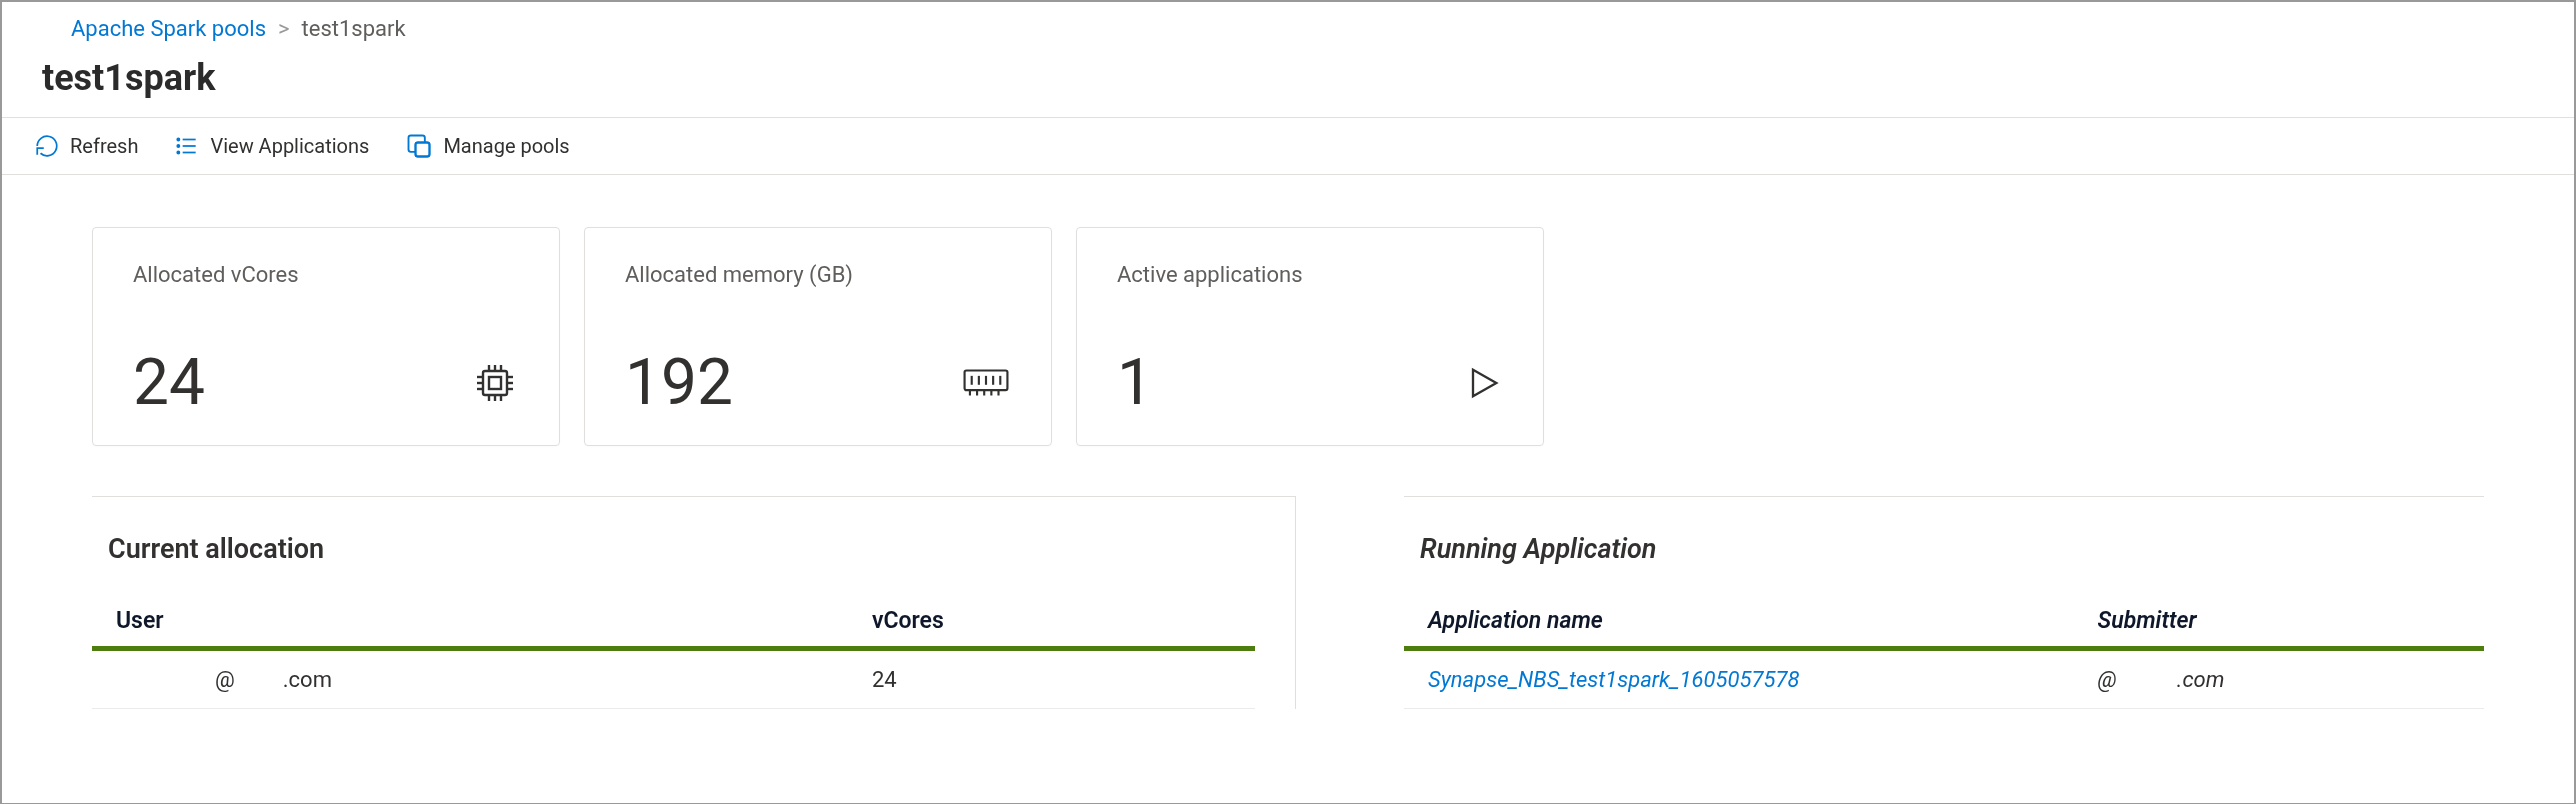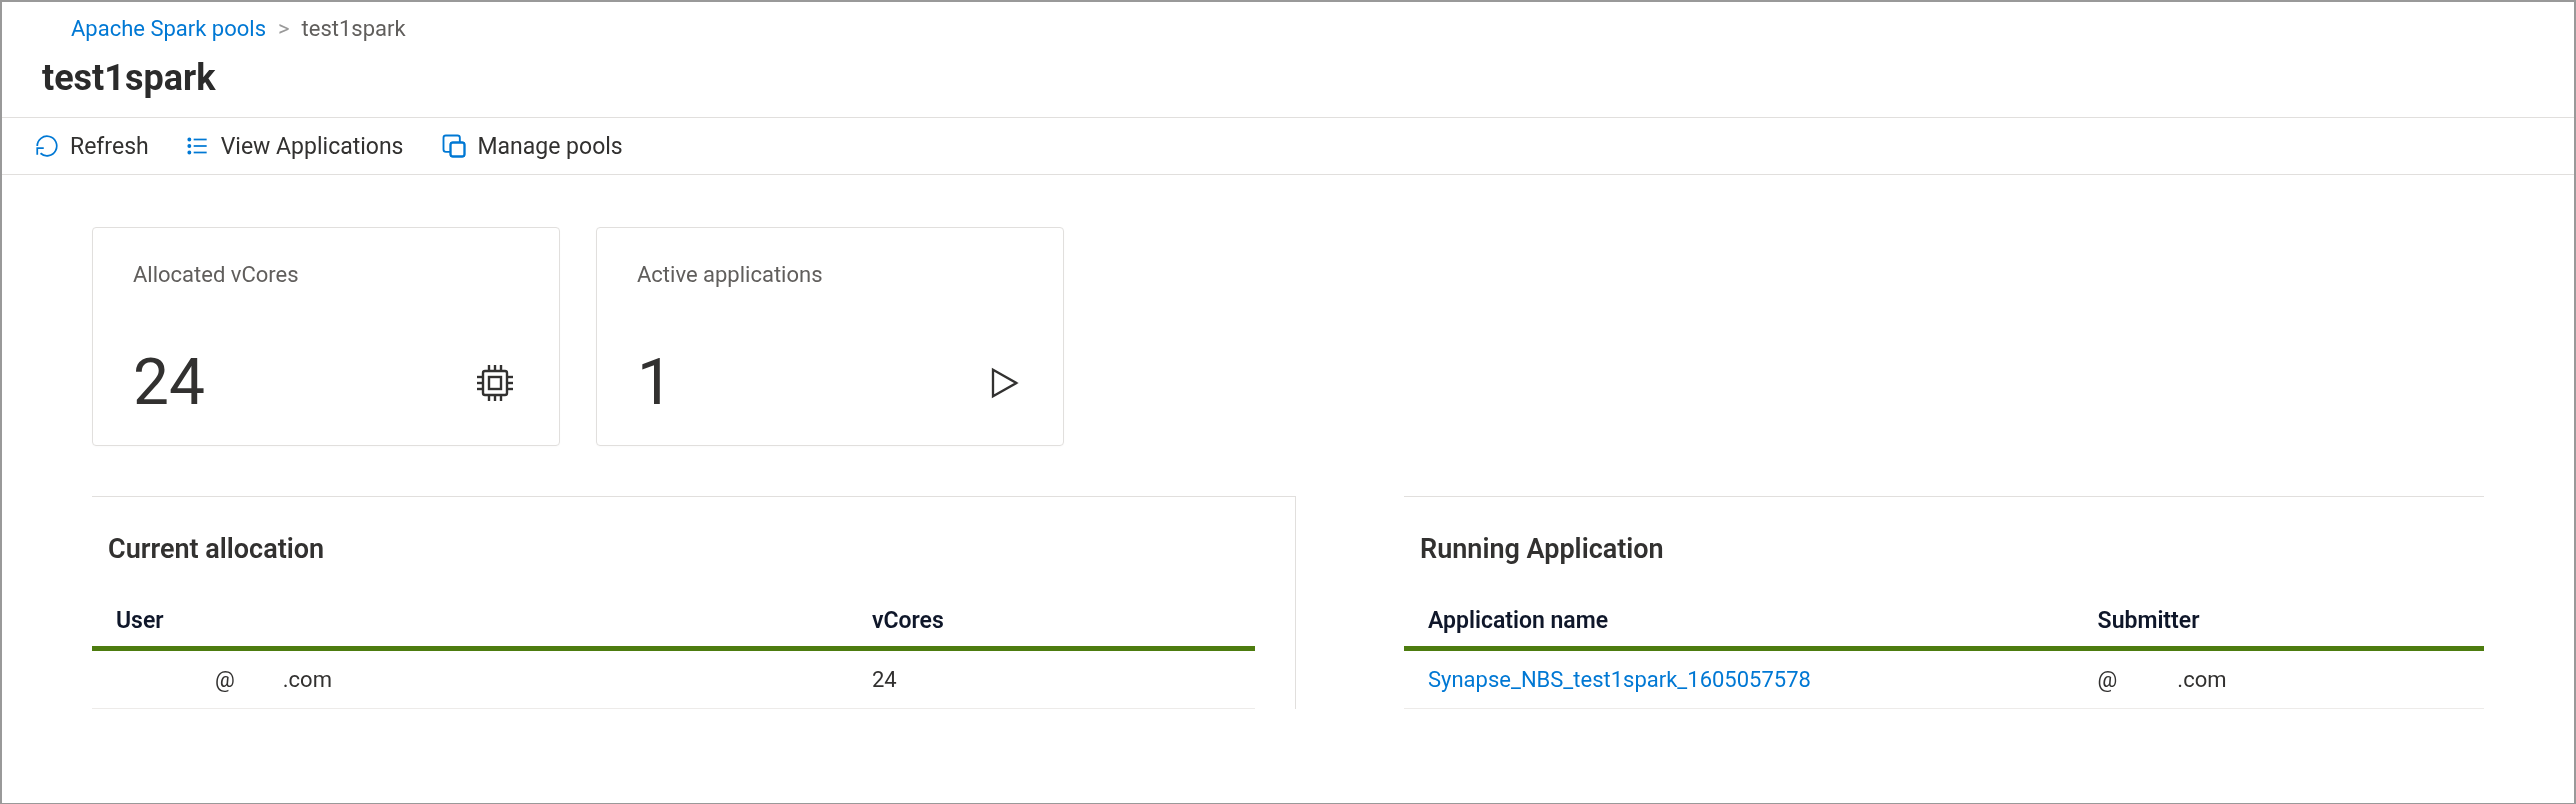--- a/index.html
+++ b/index.html
@@ -50,7 +50,7 @@
       display: flex;
       align-items: center;
       gap: 10px;
-      font-size: 23px;
+      font-size: 20px;
       color: #323130;
       cursor: pointer;
     }

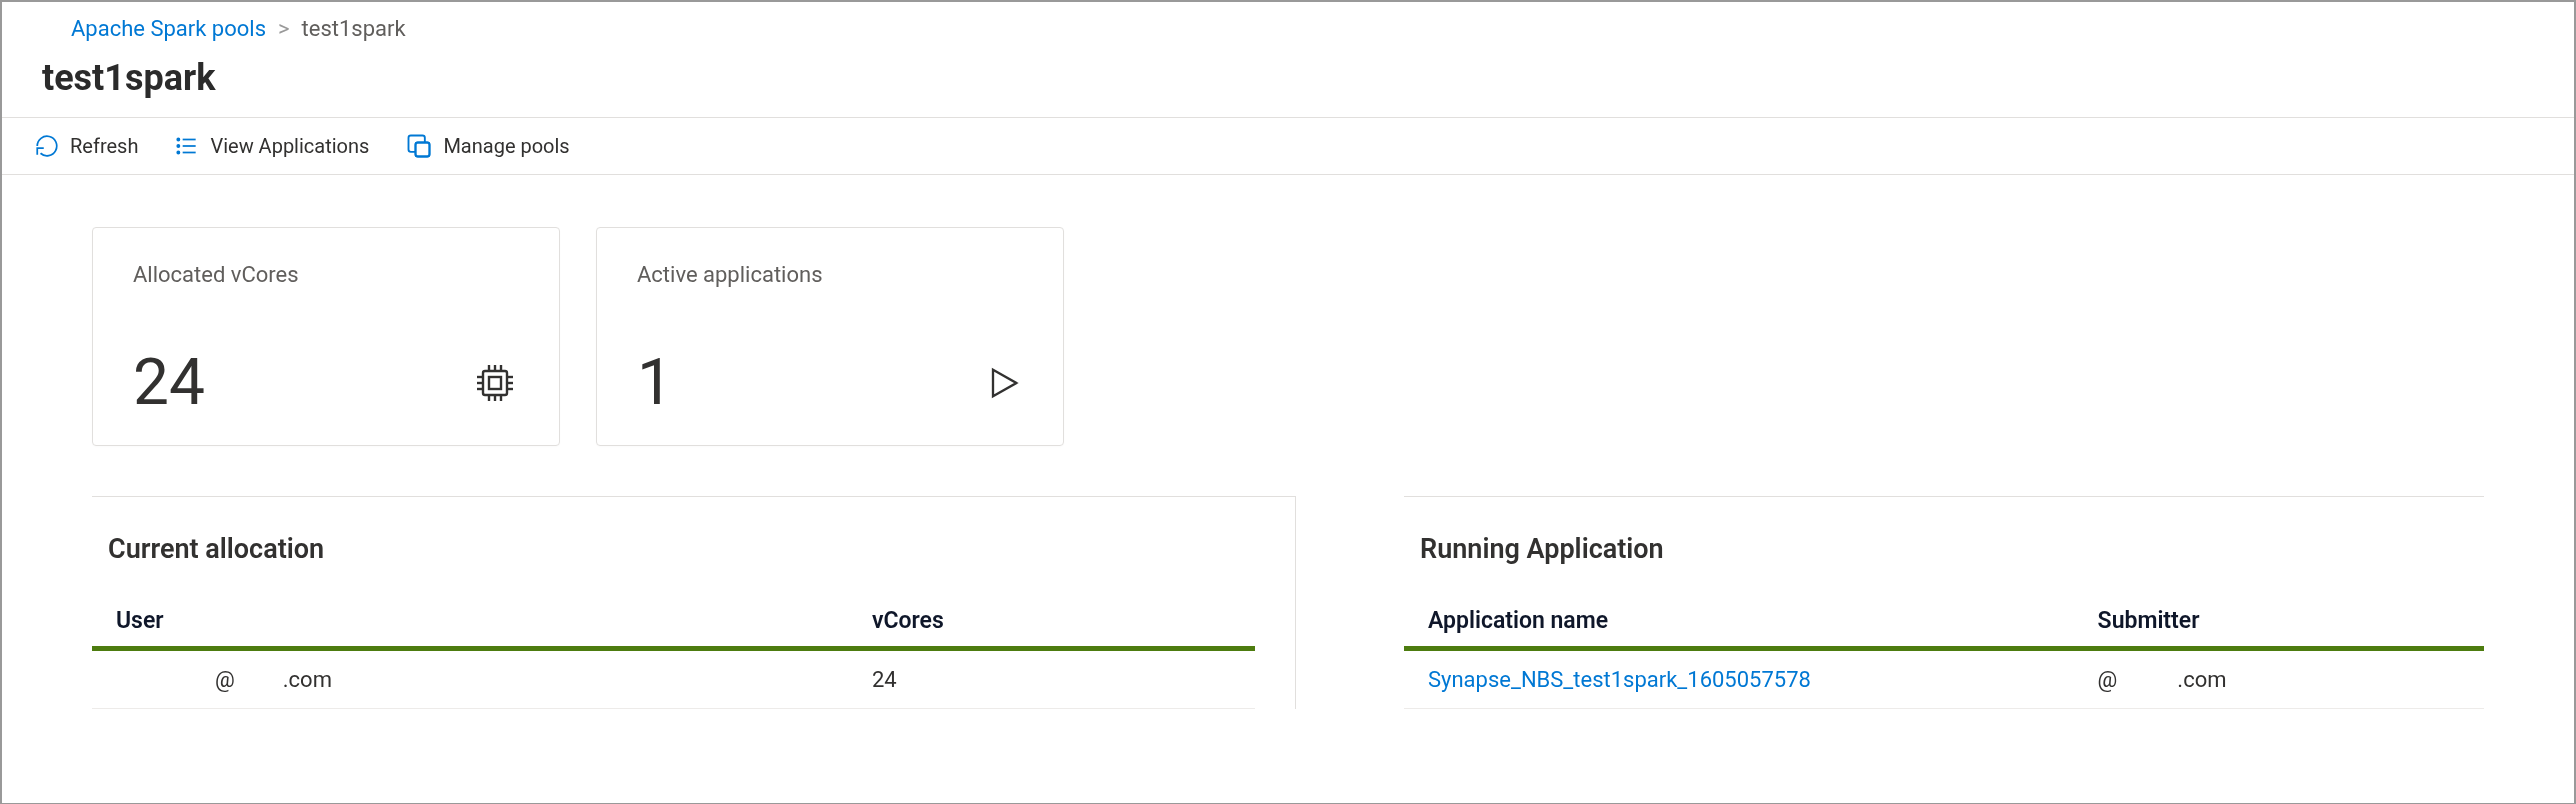--- a/index.html
+++ b/index.html
@@ -63,7 +63,7 @@
     }
     .cards {
       display: flex;
-      gap: 36px;
+      gap: 24px;
       margin-bottom: 50px;
     }
     .card {

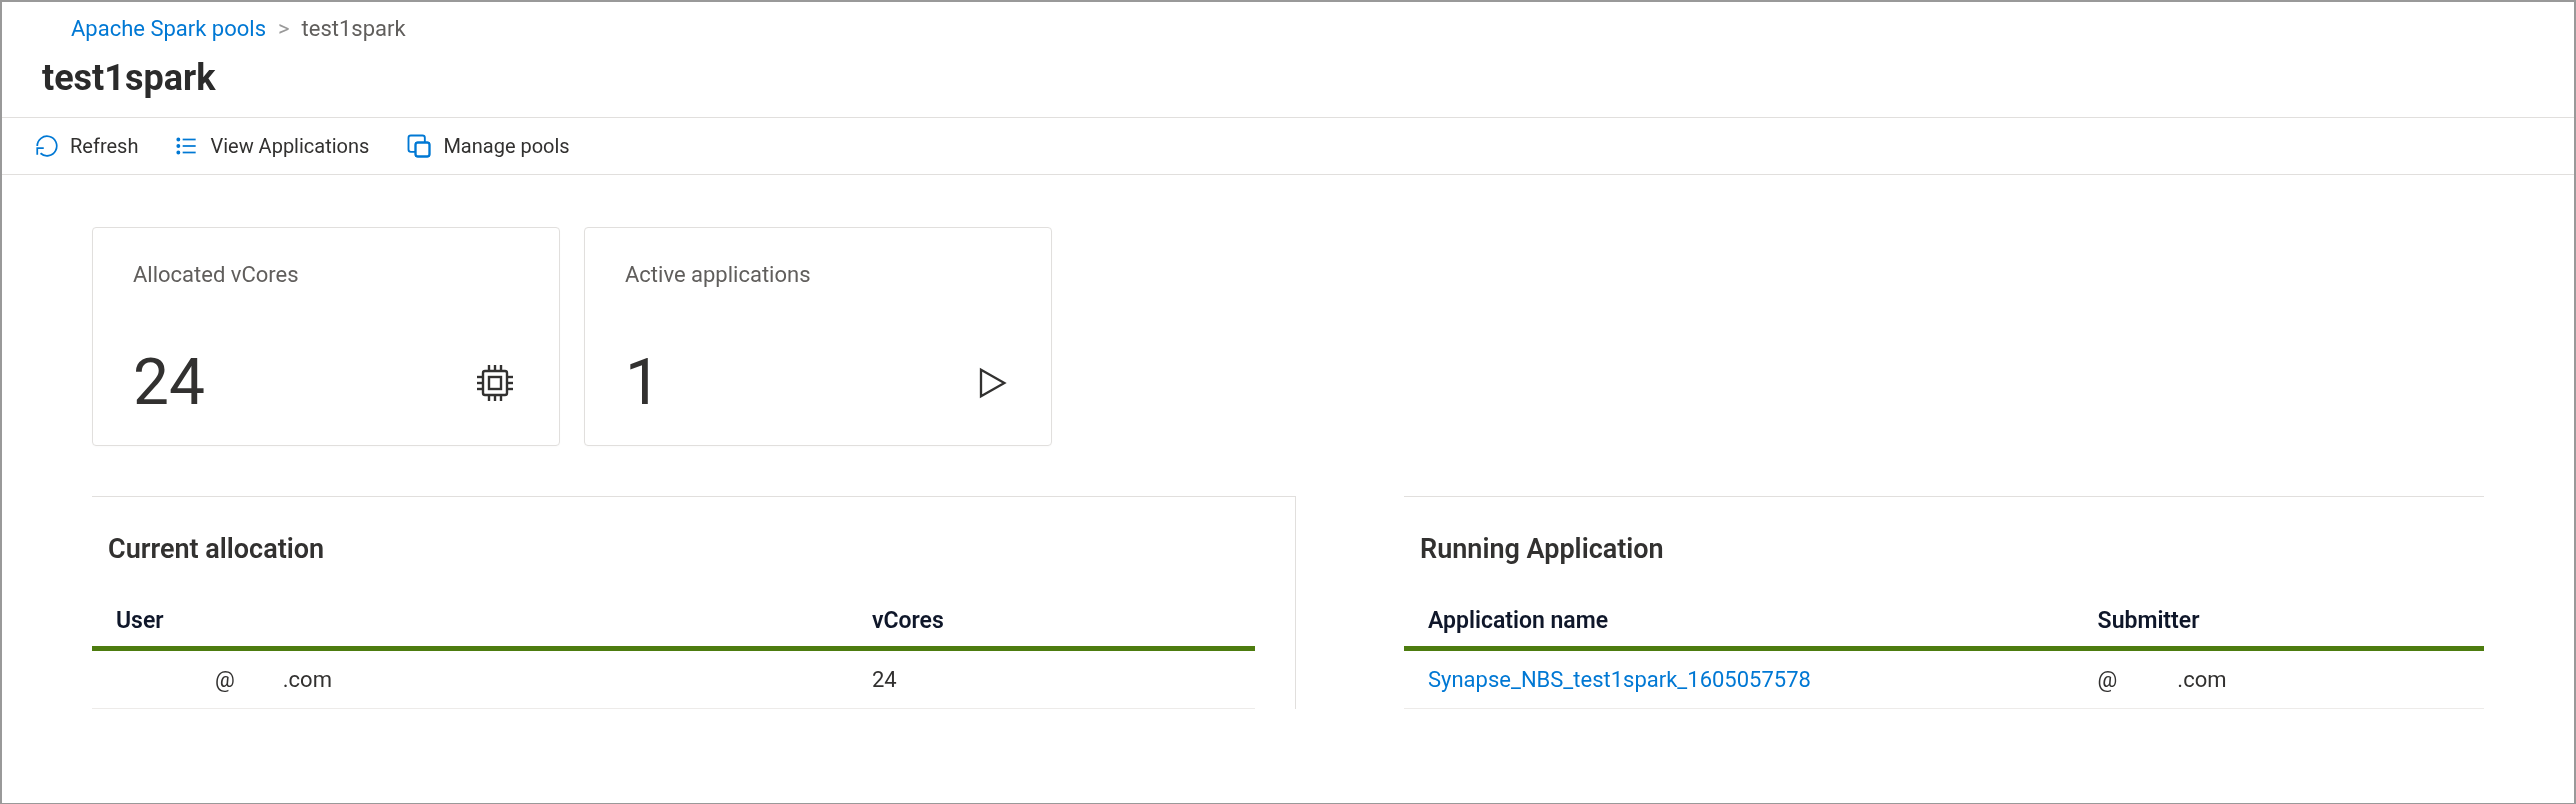--- a/index.html
+++ b/index.html
@@ -227,6 +227,27 @@
       </div>
     </div>
     <div class="card">
+      <div class="card-label">Allocated memory (GB)</div>
+      <div class="card-bottom">
+        <div class="card-value">192</div>
+        <span class="card-icon">
+          <svg width="50" height="40" viewBox="0 0 28 20" fill="none" stroke="currentColor" stroke-width="1.2">
+              <rect x="2" y="3" width="24" height="11" rx="1"></rect>
+              <line x1="6" y1="6" x2="6" y2="11"></line>
+              <line x1="10" y1="6" x2="10" y2="11"></line>
+              <line x1="14" y1="6" x2="14" y2="11"></line>
+              <line x1="18" y1="6" x2="18" y2="11"></line>
+              <line x1="22" y1="6" x2="22" y2="11"></line>
+              <line x1="5" y1="14" x2="5" y2="17"></line>
+              <line x1="9" y1="14" x2="9" y2="17"></line>
+              <line x1="13" y1="14" x2="13" y2="17"></line>
+              <line x1="17" y1="14" x2="17" y2="17"></line>
+              <line x1="21" y1="14" x2="21" y2="17"></line>
+            </svg>
+        </span>
+      </div>
+    </div>
+    <div class="card">
       <div class="card-label">Active applications</div>
       <div class="card-bottom">
         <div class="card-value">1</div>

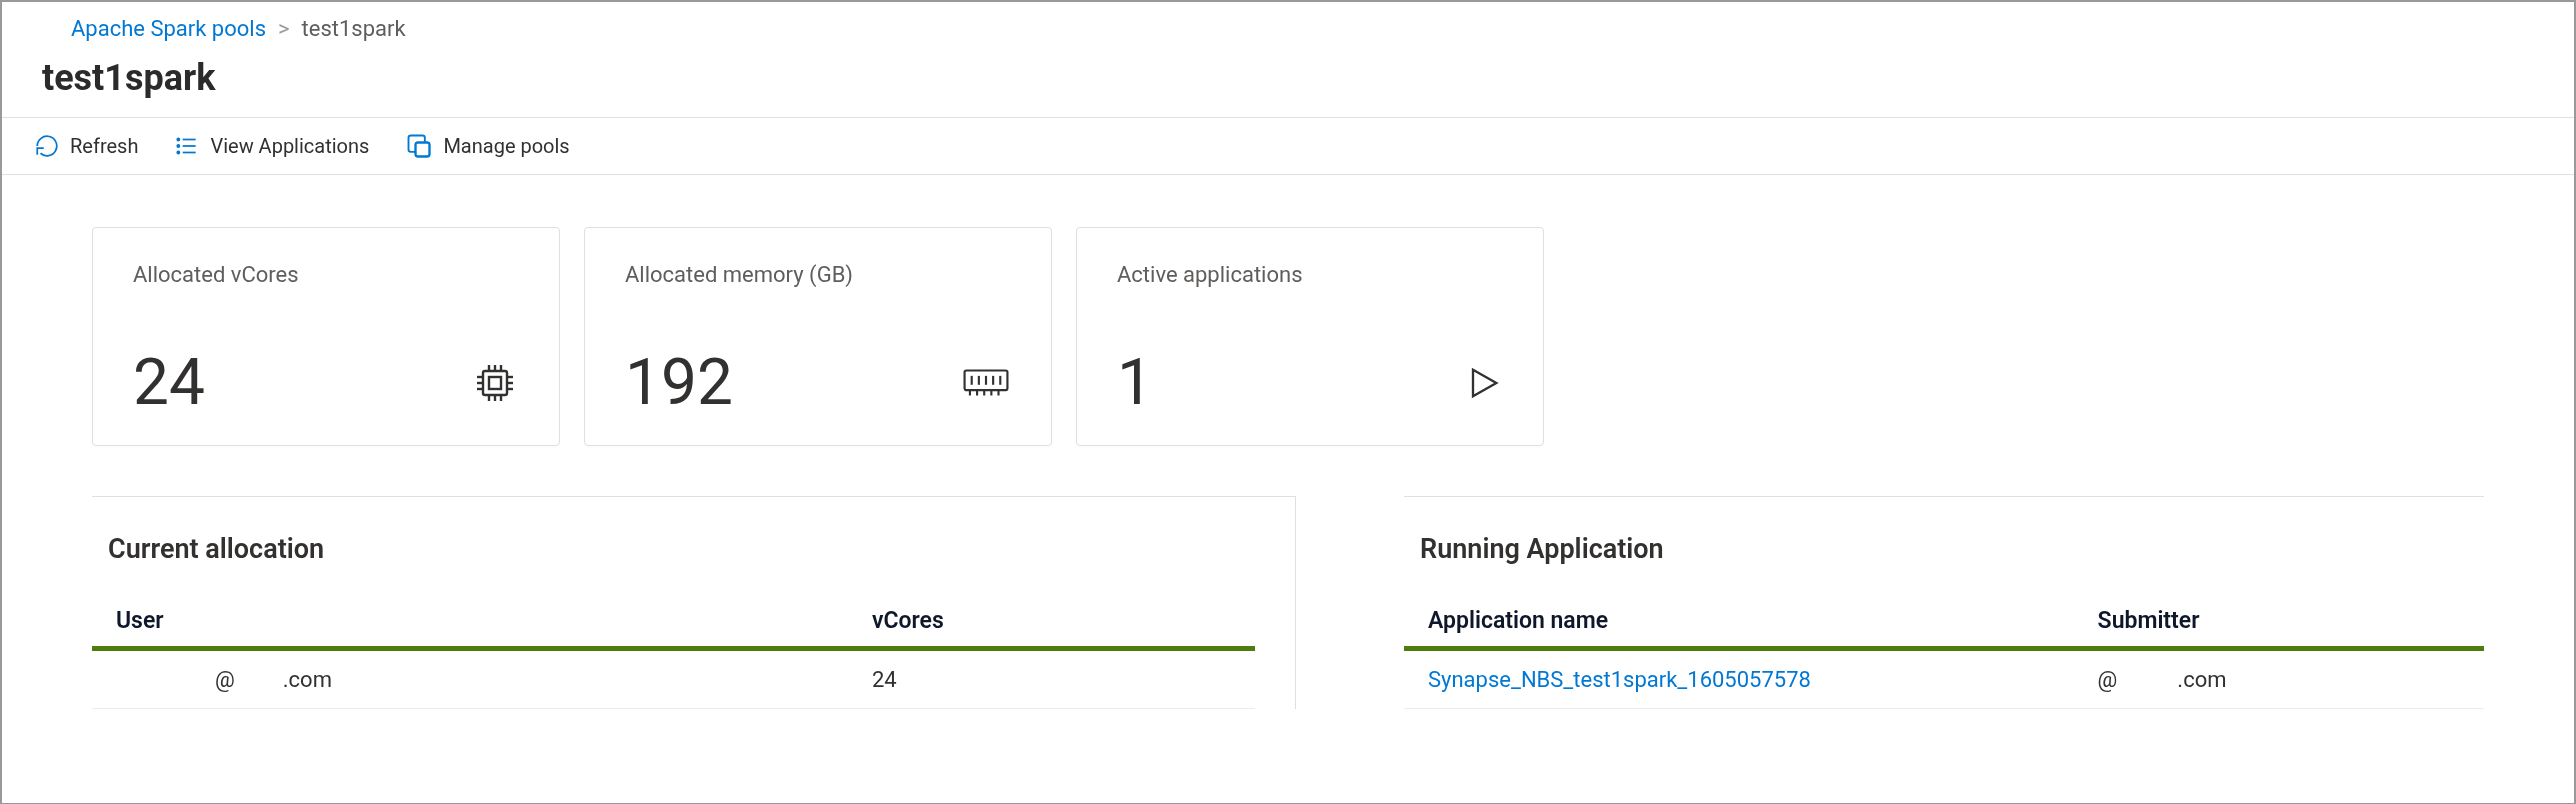--- a/index.html
+++ b/index.html
@@ -111,6 +111,7 @@
     }
     .panel-right {
       flex: 1;
+      font-style: italic;
     }
     .panel-title {
       font-size: 27px;

